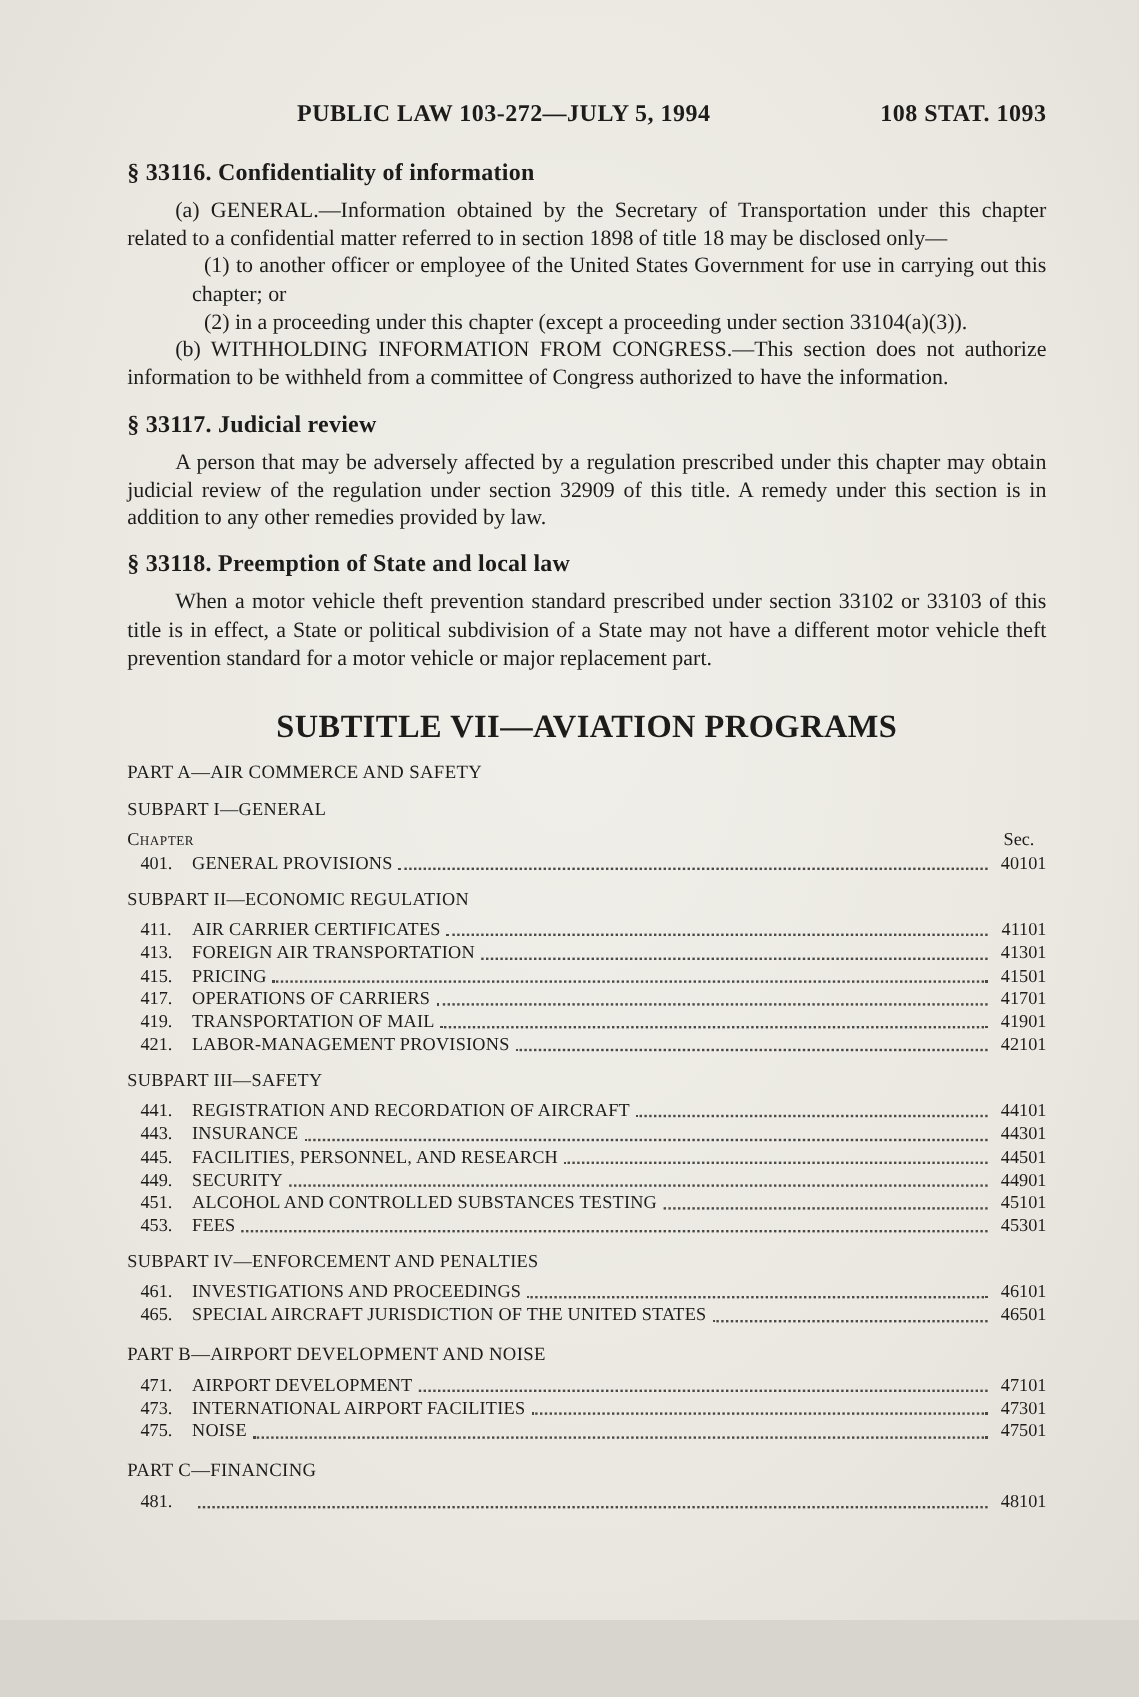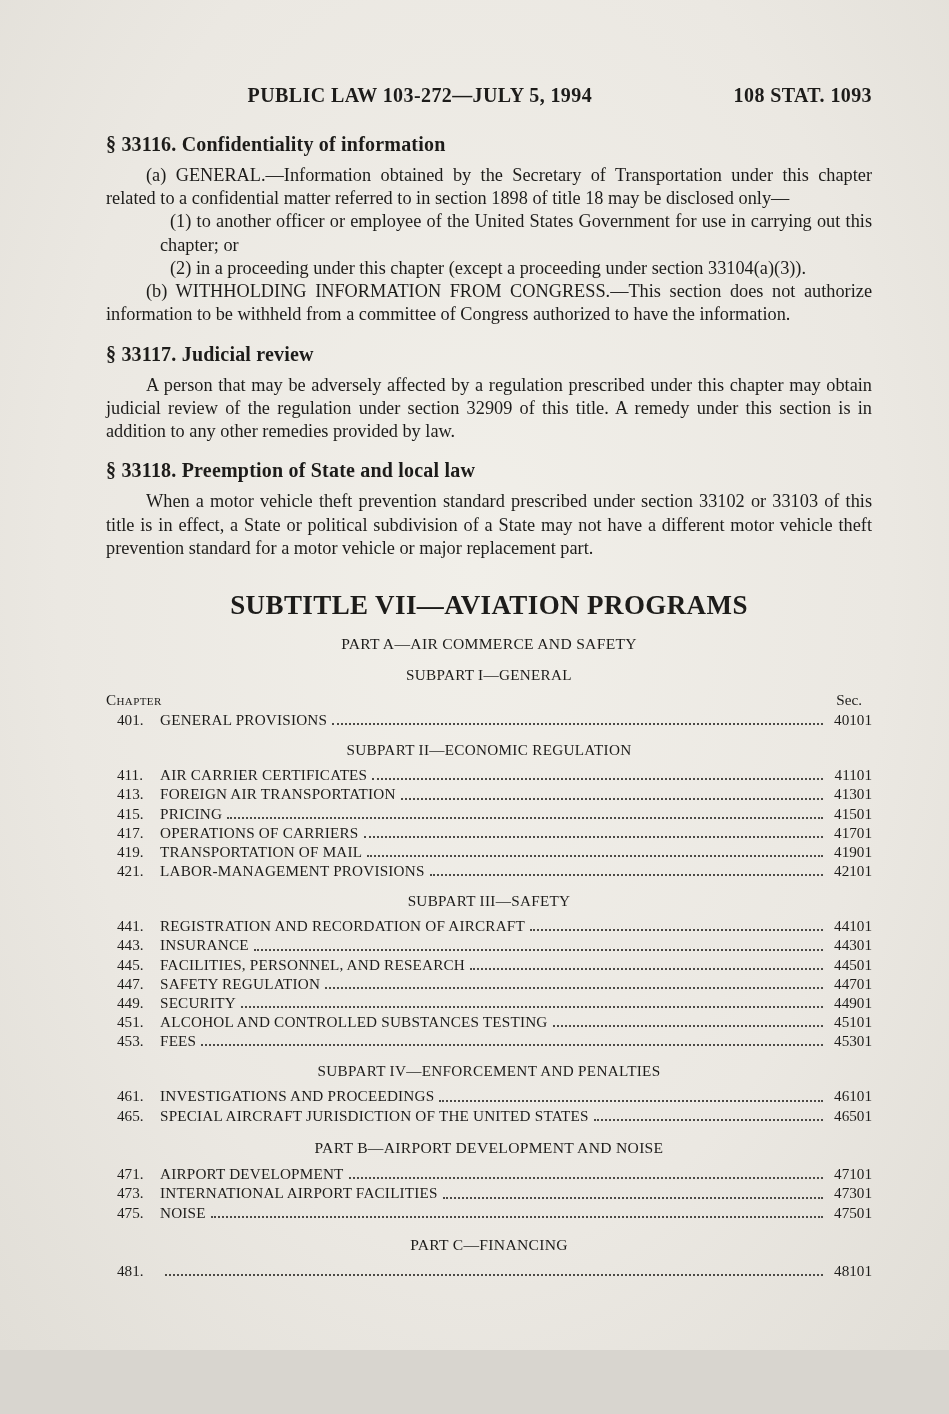--- a/index.html
+++ b/index.html
@@ -54,7 +54,7 @@
 
   .toc { font-size: 15.2px; line-height: 1.26; }
   .toc-part {
-    text-align: center;
+    text-align: left;
     font-size: 15.6px;
     letter-spacing: 0.3px;
     margin: 13px 0 7px 0;

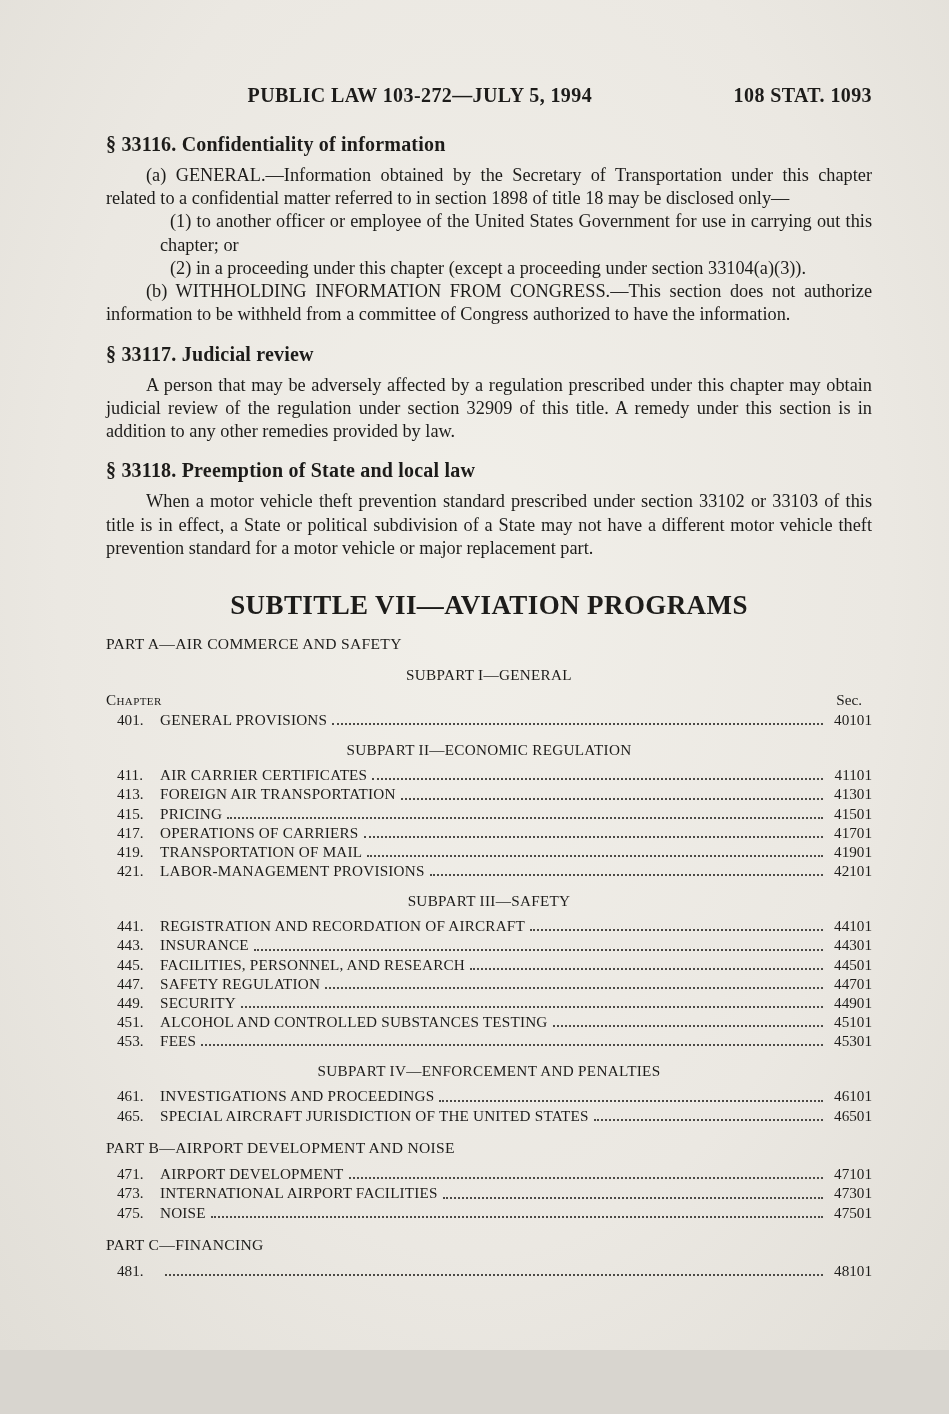--- a/index.html
+++ b/index.html
@@ -60,7 +60,7 @@
     margin: 13px 0 7px 0;
   }
   .toc-subpart {
-    text-align: center;
+    text-align: left;
     font-size: 15.2px;
     letter-spacing: 0.3px;
     margin: 11px 0 6px 0;

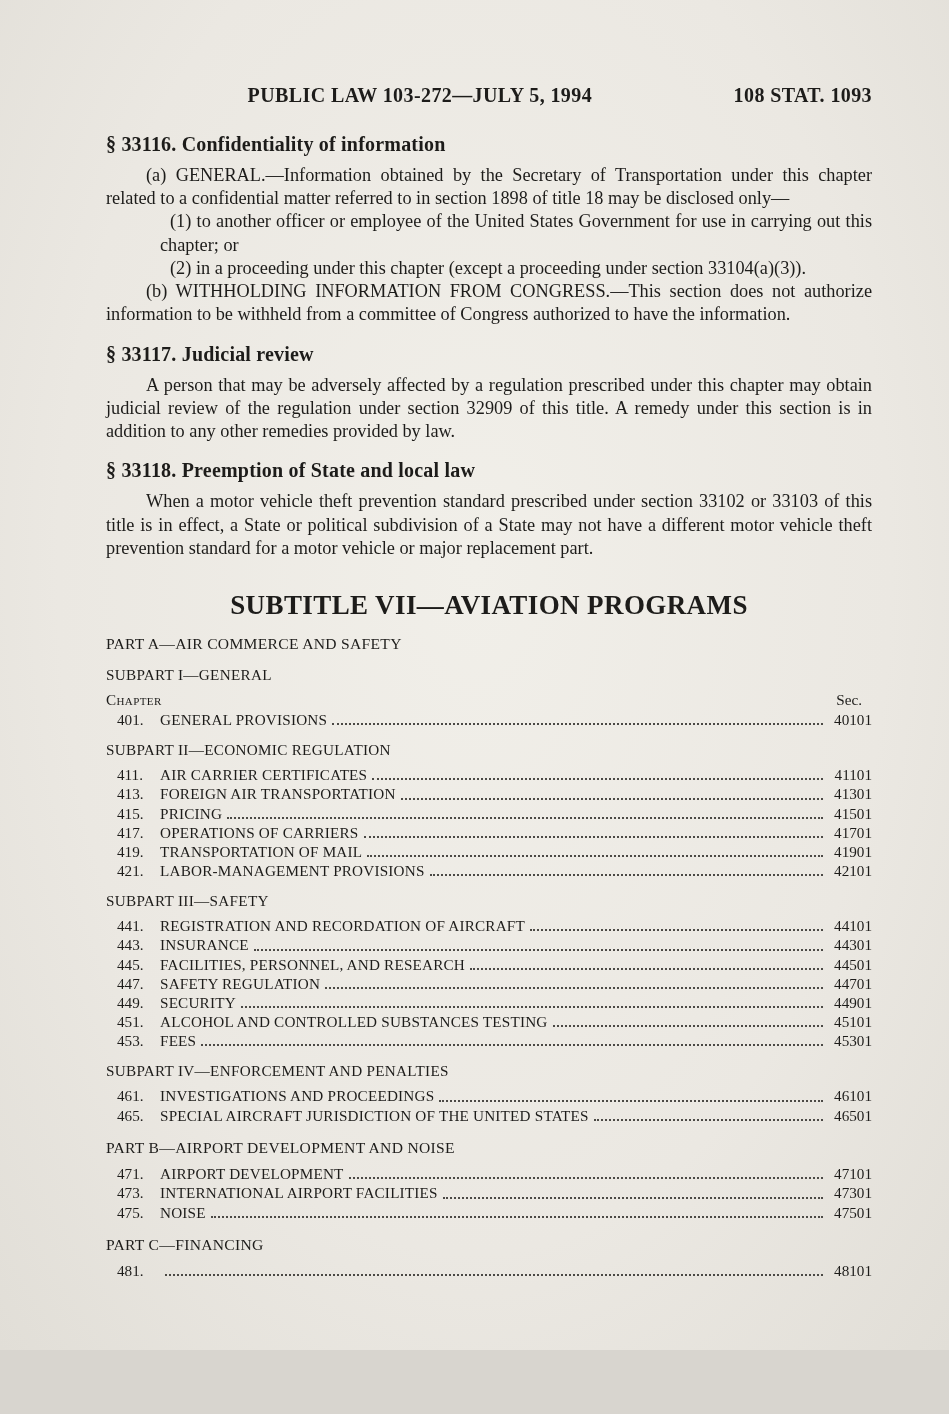--- a/index.html
+++ b/index.html
@@ -194,12 +194,6 @@
           <span class="toc-sec">44501</span>
         </div>
         <div class="toc-row">
-          <span class="toc-num">447.</span>
-          <span class="toc-title">SAFETY REGULATION</span>
-          <span class="toc-dots"></span>
-          <span class="toc-sec">44701</span>
-        </div>
-        <div class="toc-row">
           <span class="toc-num">449.</span>
           <span class="toc-title">SECURITY</span>
           <span class="toc-dots"></span>

